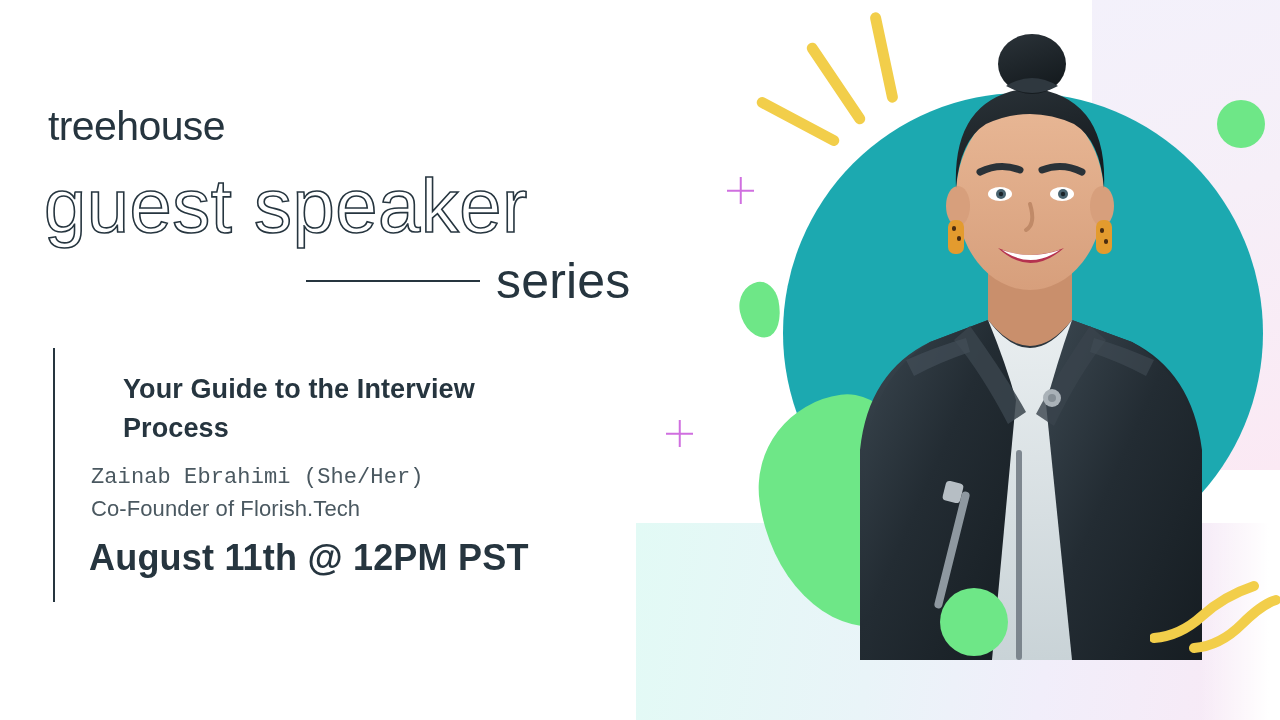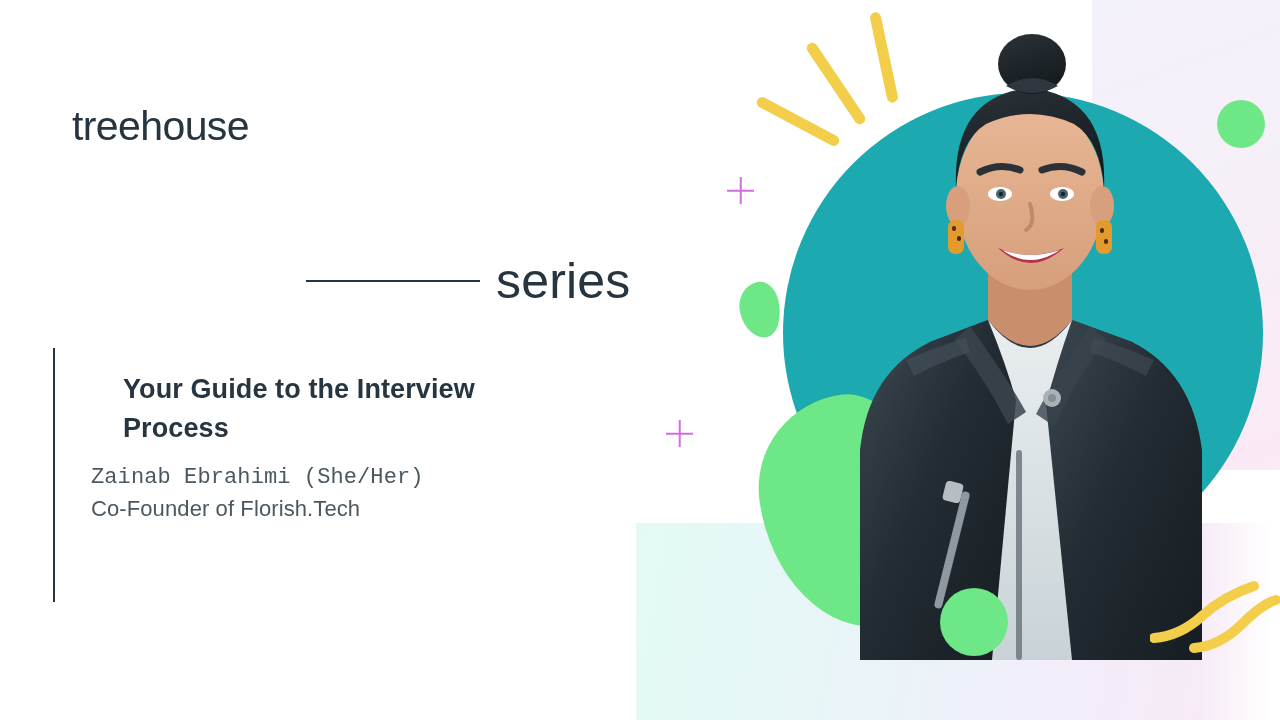--- a/index.html
+++ b/index.html
@@ -140,7 +140,6 @@
     letter-spacing: -0.6px;
     color: #26353f;
     line-height: 1;
-    margin-left: 24px;
   }
   #headline-outline {
     position: absolute;

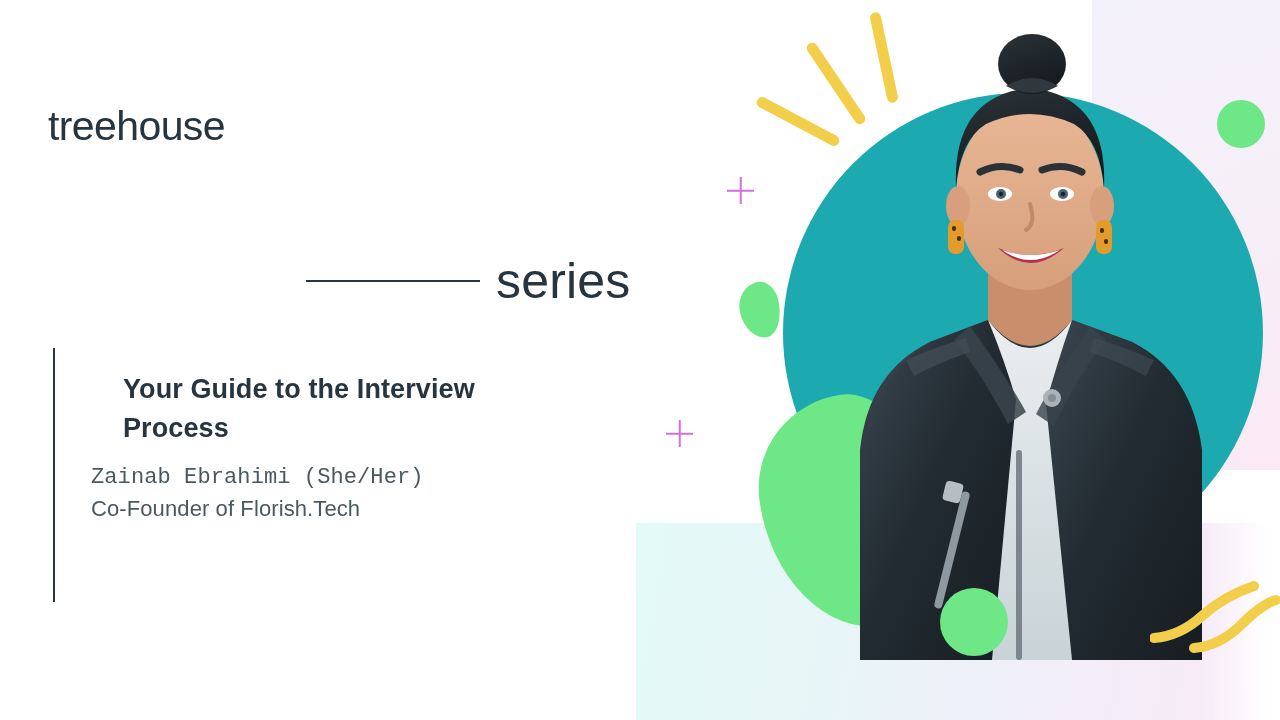--- a/index.html
+++ b/index.html
@@ -347,6 +347,7 @@
 
   <div id="brand-wordmark">treehouse</div>
 
+  <div id="headline-outline">guest speaker</div>
 
   <div id="series-rule"></div>
 

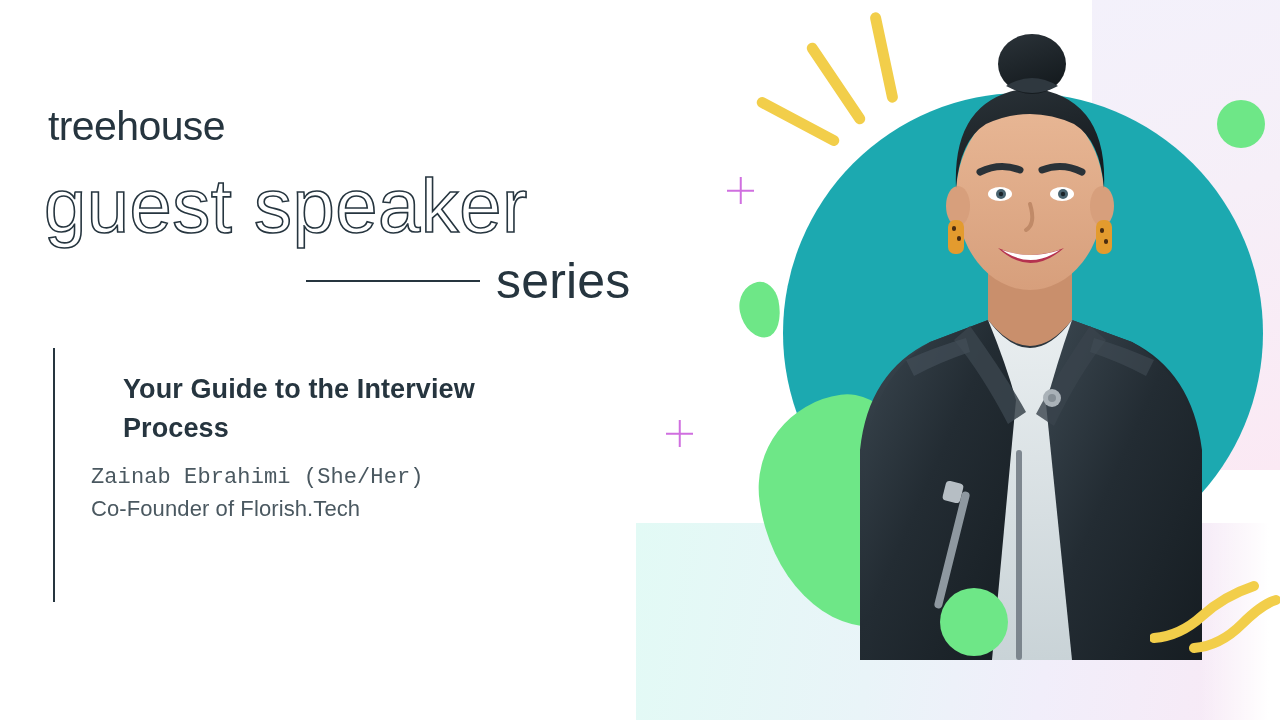--- a/index.html
+++ b/index.html
@@ -361,6 +361,7 @@
 
   <div id="speaker-role">Co-Founder of Florish.Tech</div>
 
+  <div id="event-datetime">August 11th @ 12PM PST</div>
 
 </div>
 

